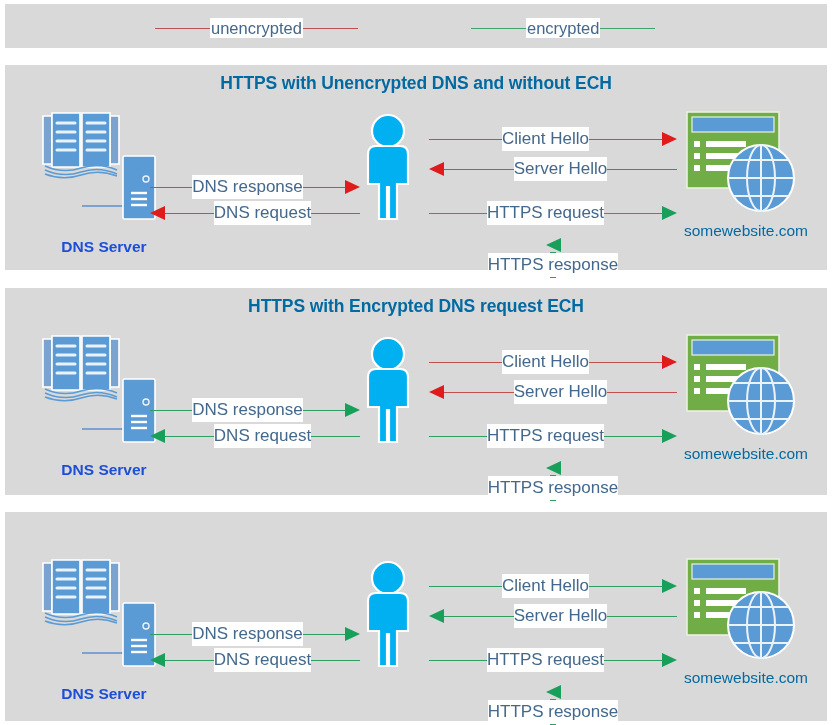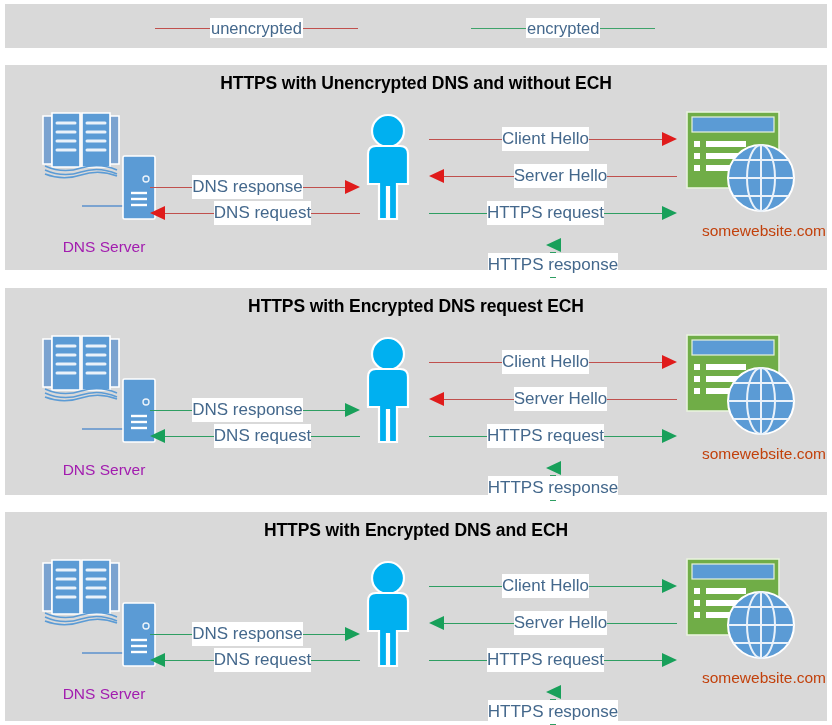--- a/index.html
+++ b/index.html
@@ -66,7 +66,7 @@
     text-align: center;
     font-size: 17.5px;
     font-weight: bold;
-    color: #000000;
+    color: #0369a1;
     letter-spacing: -0.1px;
   }
 

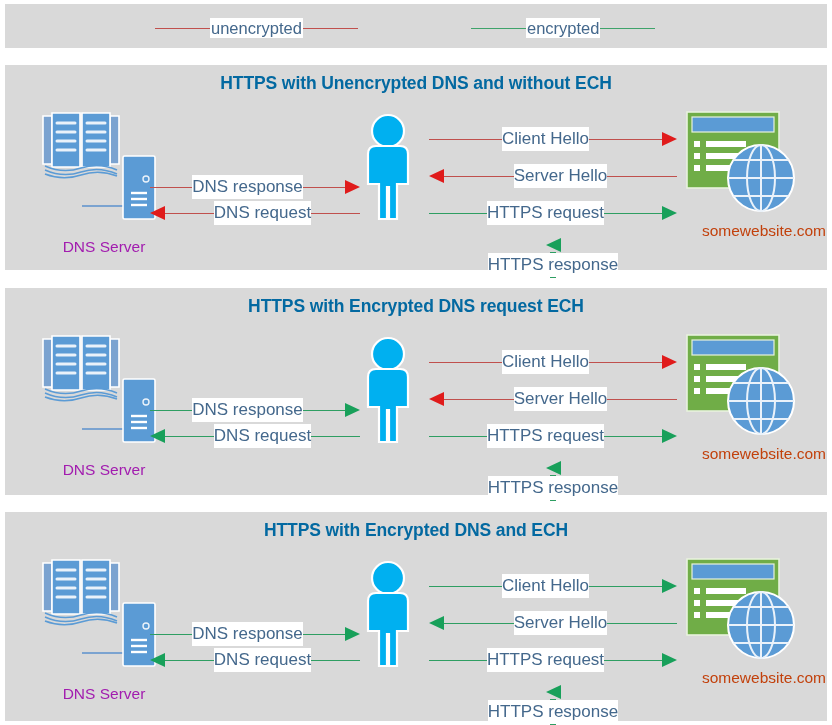--- a/index.html
+++ b/index.html
@@ -146,7 +146,7 @@
   .row-a { top: 88px; margin-top: 48px; }
   .row-b { top: 110px; }
   .row-1 { top: 62px; }
-  .row-2 { top: 99px; justify-content: flex-end; }
+  .row-2 { top: 92px; justify-content: flex-end; }
   .row-3 { top: 136px; }
   .row-4 { top: 173px; flex-direction: column; }
 </style>

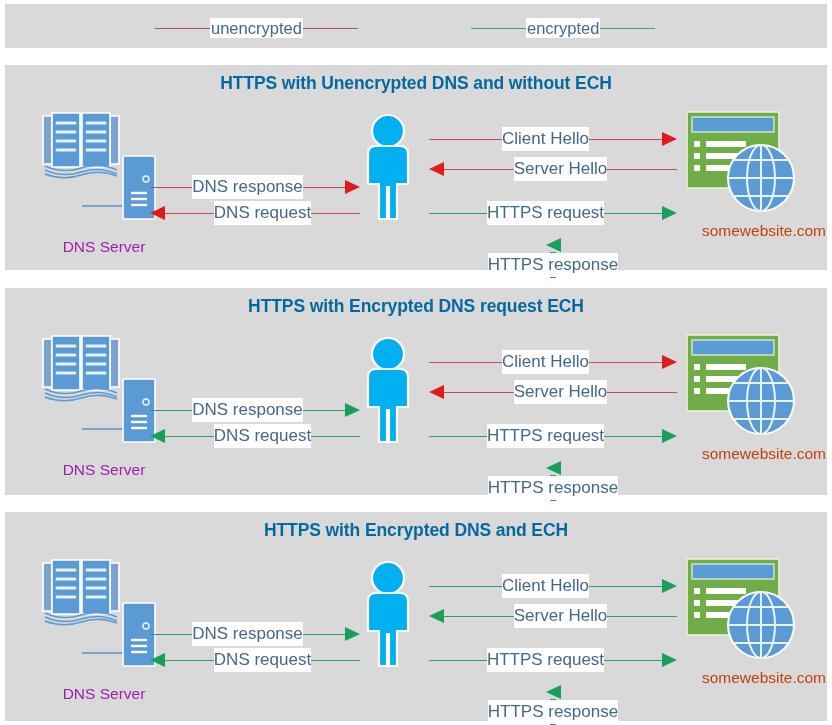--- a/index.html
+++ b/index.html
@@ -98,9 +98,9 @@
     position: absolute;
     left: -15px; top: 112px;
     width: 160px;
-    text-align: right;
+    text-align: center;
     font-size: 15.5px;
-    color: #c2410c;
+    color: #0369a1;
     white-space: nowrap;
   }
 

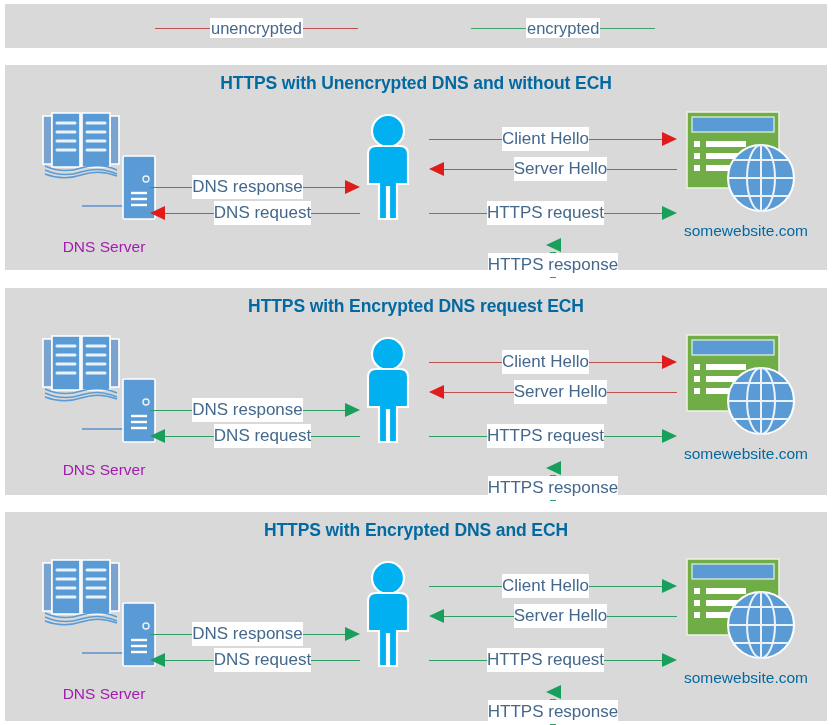--- a/index.html
+++ b/index.html
@@ -86,7 +86,8 @@
     width: 170px;
     text-align: center;
     font-size: 15.5px;
-    color: #a21caf;
+    color: #1d4ed8;
+    font-weight: bold;
   }
 
   

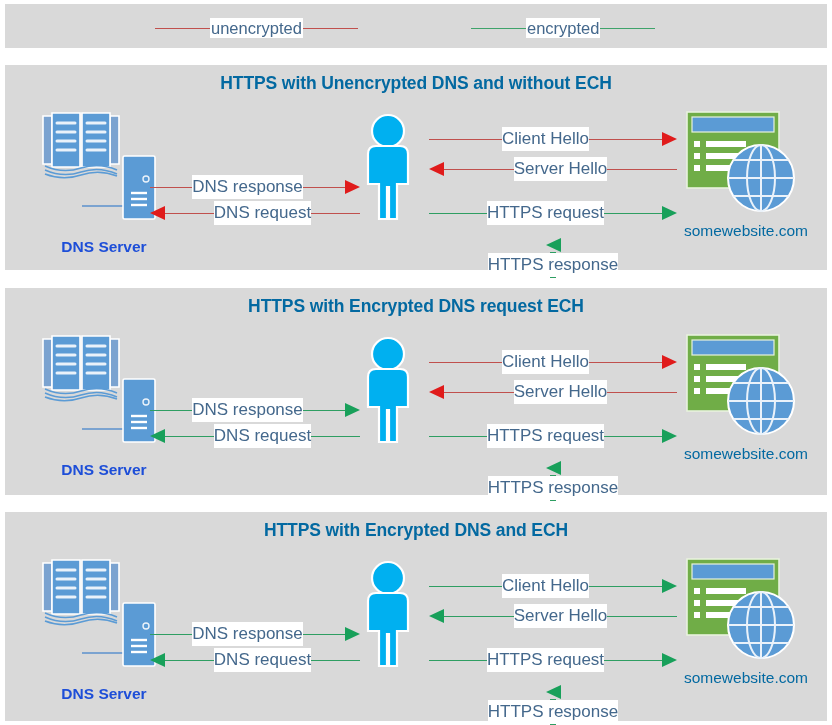--- a/index.html
+++ b/index.html
@@ -382,7 +382,6 @@
       </div>
     </div>
   <div class="band" id="panel-3">
-      <div class="panel-title">HTTPS with Encrypted DNS and ECH</div>
       <div class="dns-group">
       <span class="book"><svg width="82" height="70" viewBox="0 0 82 70">
     <g stroke="#ffffff" stroke-width="1.6">

